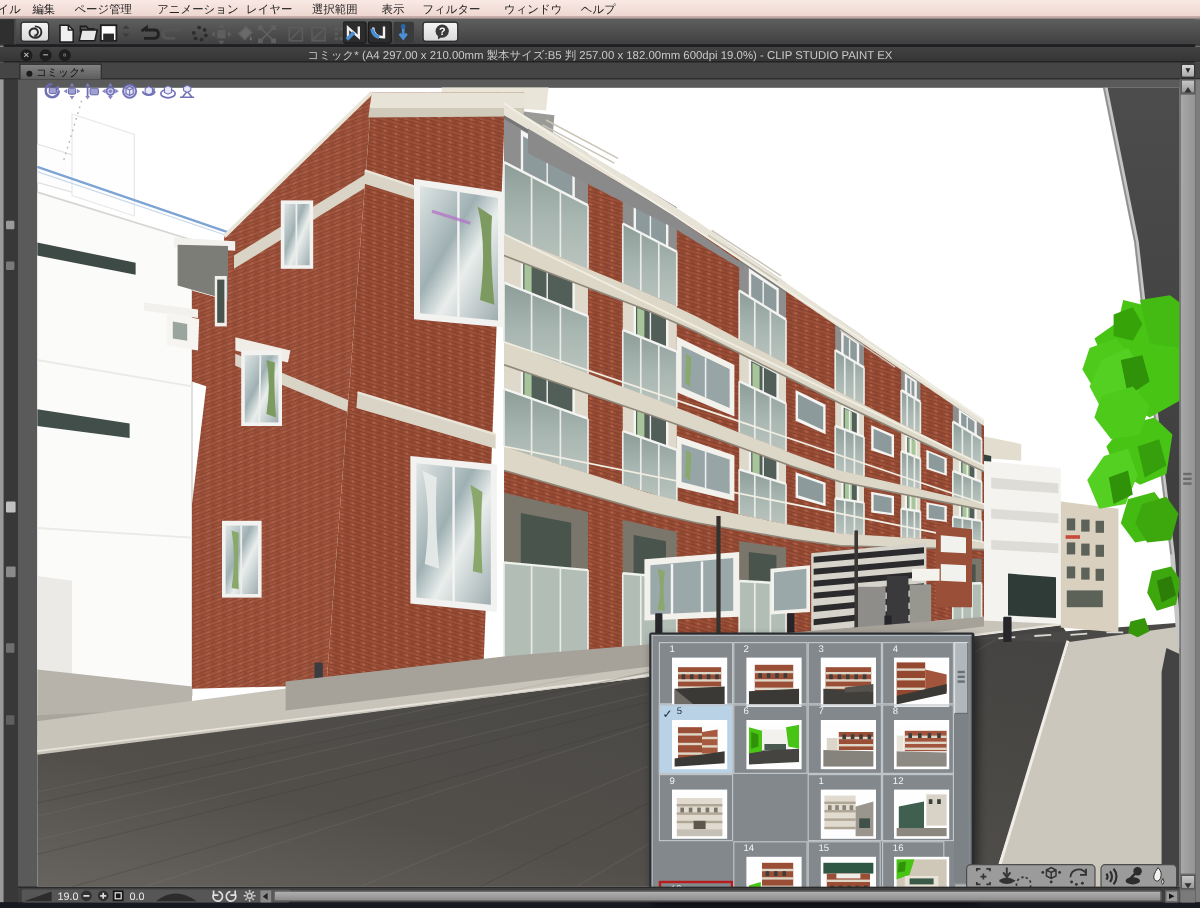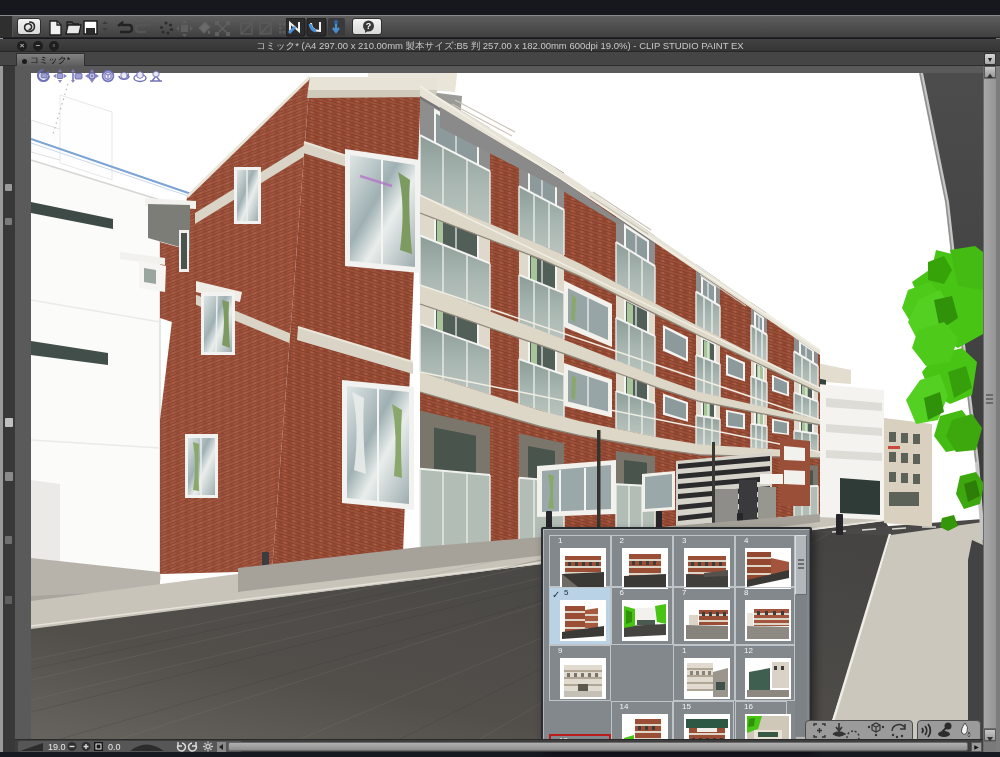--- a/index.html
+++ b/index.html
@@ -589,6 +589,18 @@
     
   </div>
 
+  <div class="abs" id="menubar">
+    <span style="left:-2px">イル</span>
+    <span style="left:27px">編集</span>
+    <span style="left:62px">ページ管理</span>
+    <span style="left:131px">アニメーション</span>
+    <span style="left:205px">レイヤー</span>
+    <span style="left:260px">選択範囲</span>
+    <span style="left:318px">表示</span>
+    <span style="left:352px">フィルター</span>
+    <span style="left:420px">ウィンドウ</span>
+    <span style="left:484px">ヘルプ</span>
+  </div>
 
   <div class="abs" id="toolbar">
     <div class="ledge"></div>

